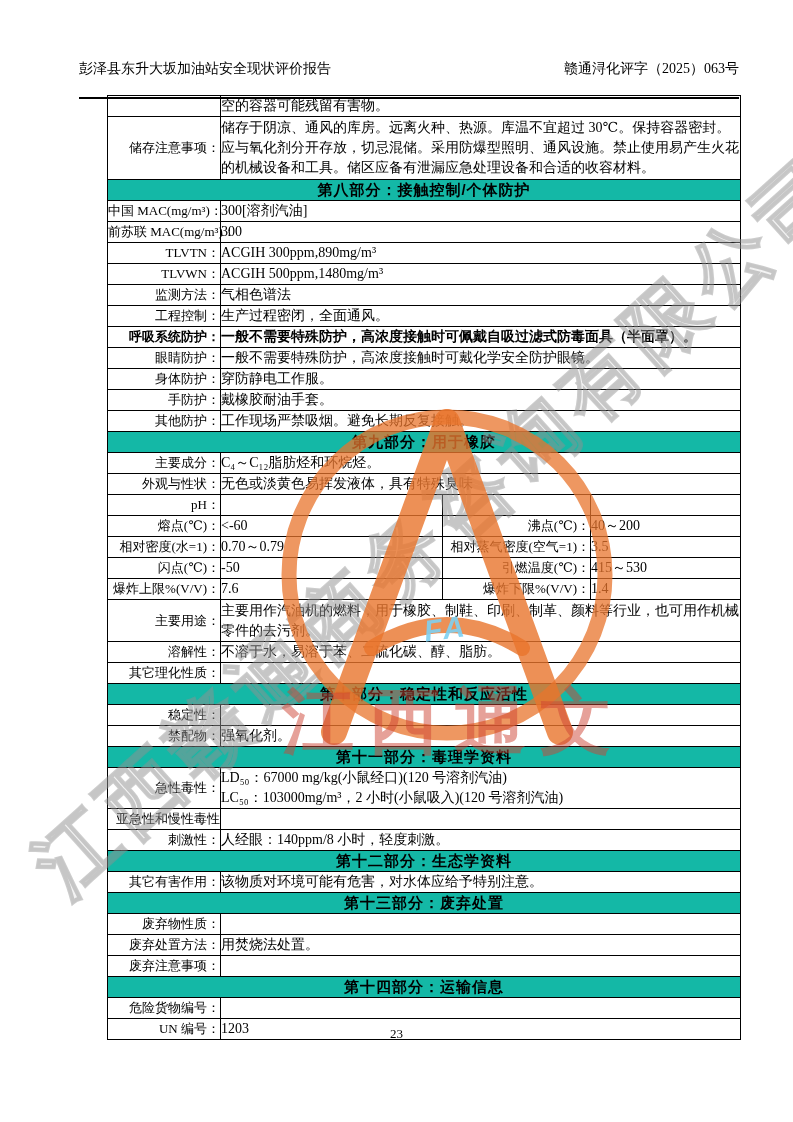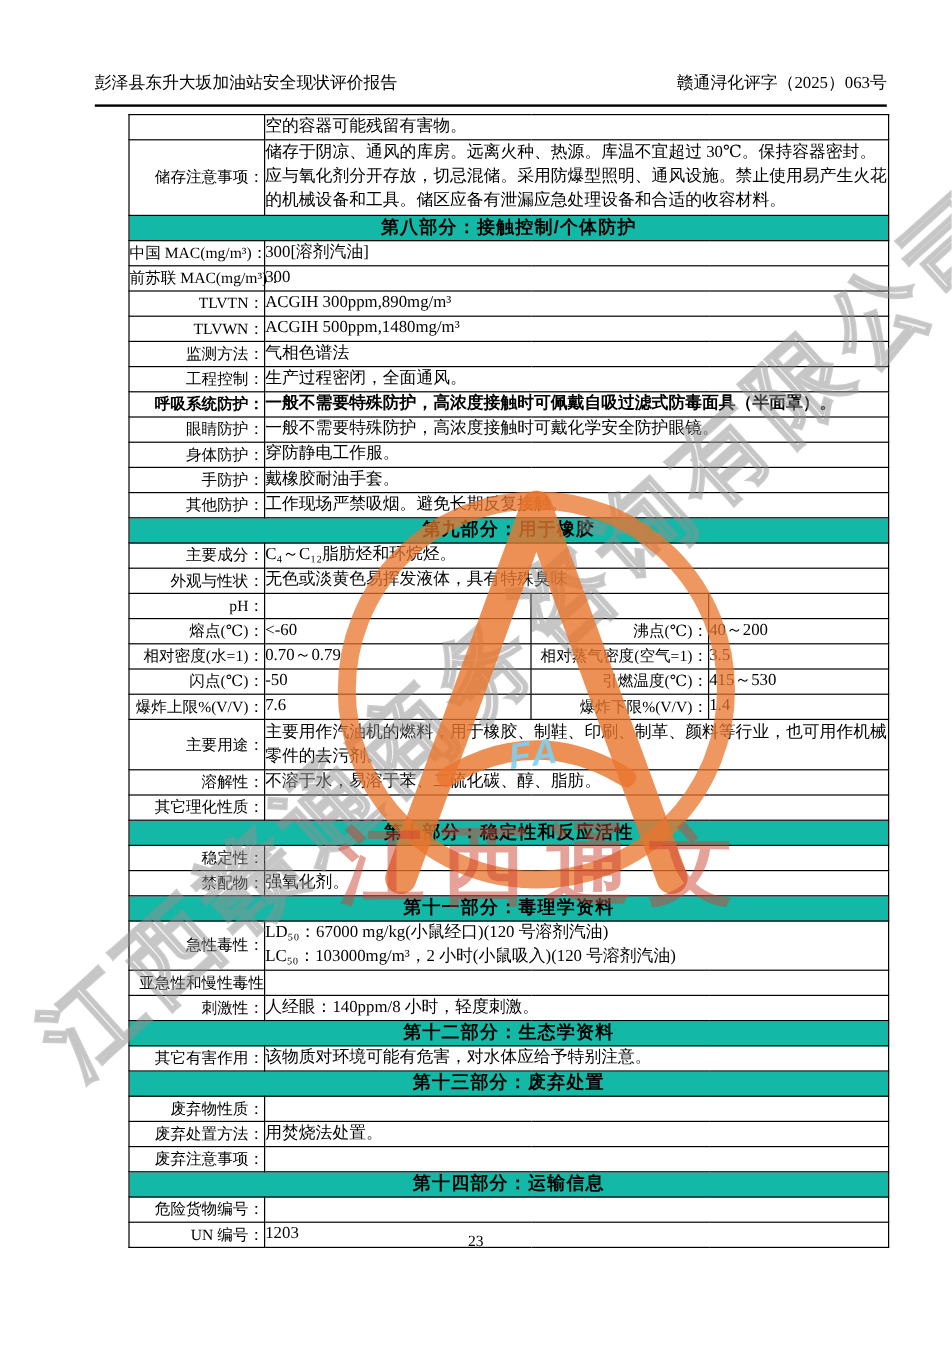--- a/index.html
+++ b/index.html
@@ -12,7 +12,7 @@
   .hdr{
     position:absolute; left:79px; top:60px; width:660px;
     display:flex; justify-content:space-between; align-items:flex-end;
-    font-size:14px; padding-bottom:9px; border-bottom:2px solid #000;
+    font-size:14px; padding-bottom:19px; border-bottom:2px solid #000;
   }
   
   table.msds{

